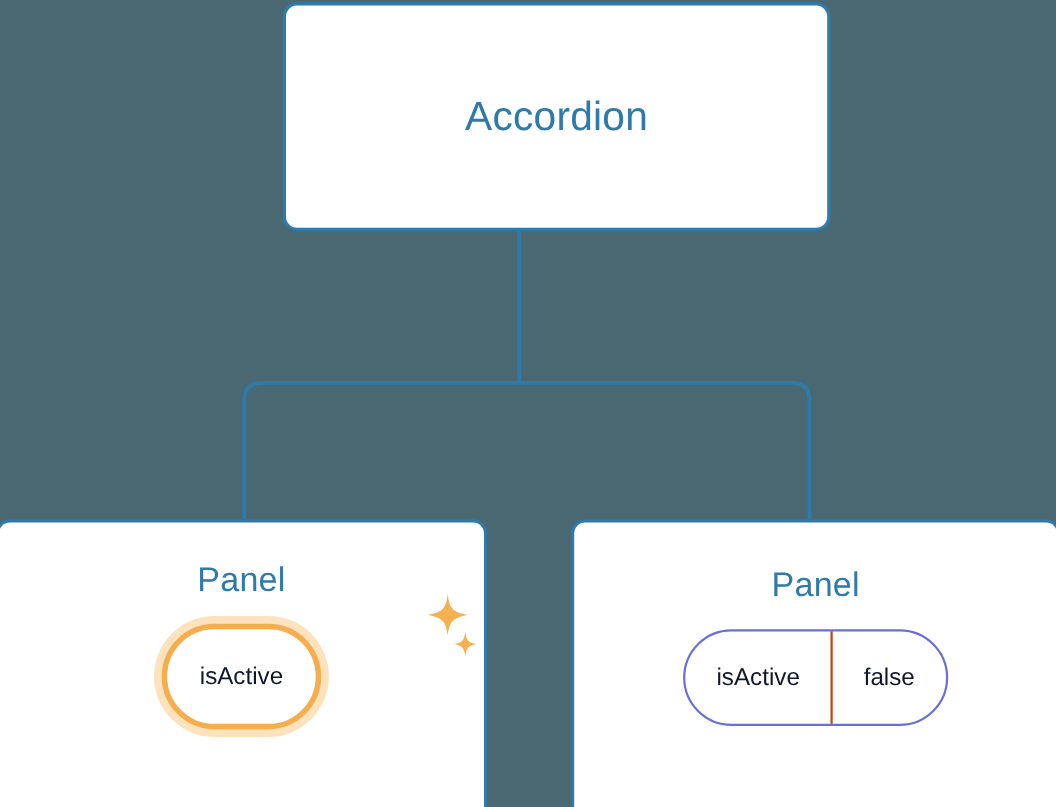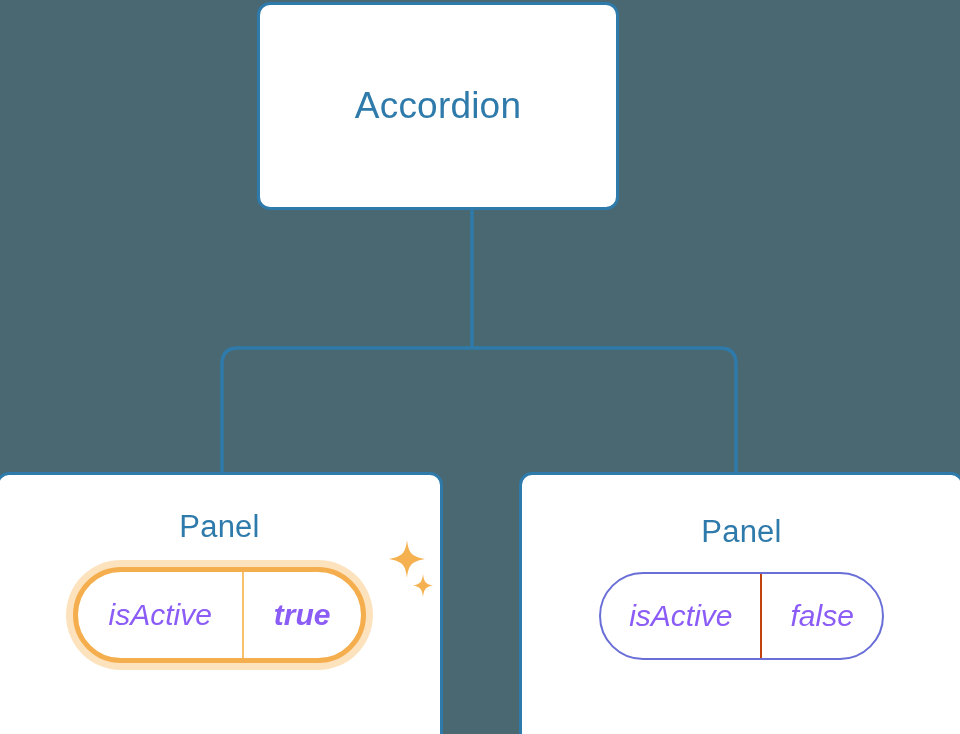--- a/index.html
+++ b/index.html
@@ -51,7 +51,7 @@
   #root-node {
     left: 257px;
     top: 2px;
-    width: 362px;
+    width: 498px;
     height: 208px;
     display: flex;
     align-items: center;

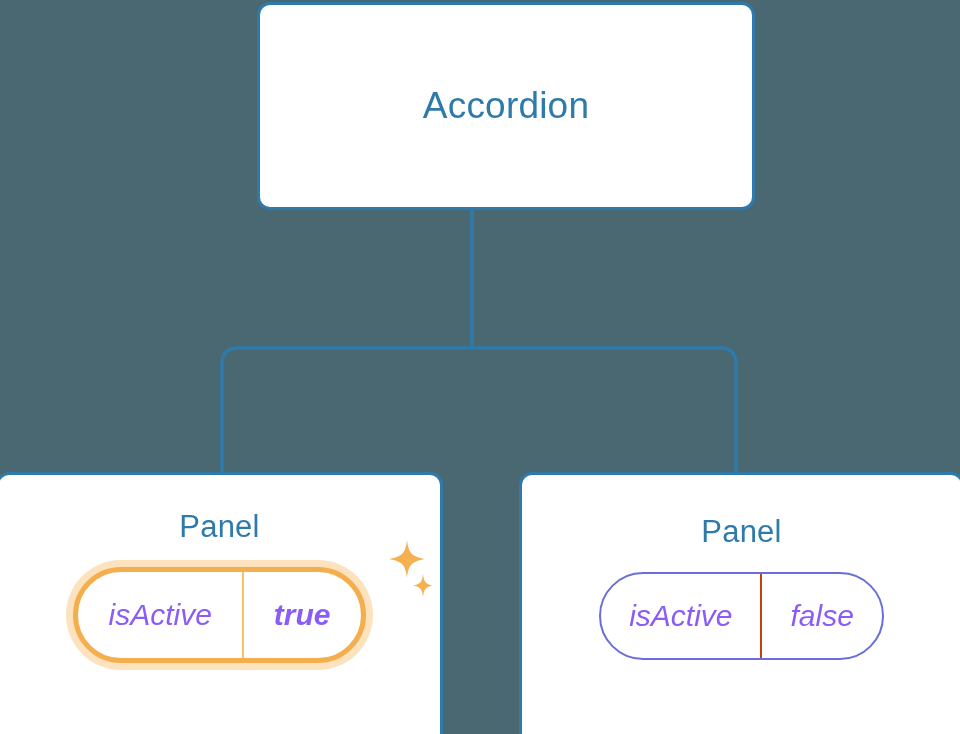--- a/index.html
+++ b/index.html
@@ -106,11 +106,10 @@
     display: flex;
     align-items: center;
     justify-content: center;
-    font-size: 30px;
-    color: #8b5cf6;
+    font-size: 22px;
+    color: #0f172a;
     white-space: nowrap;
     box-sizing: border-box;
-    font-style: italic;
   }
 
   

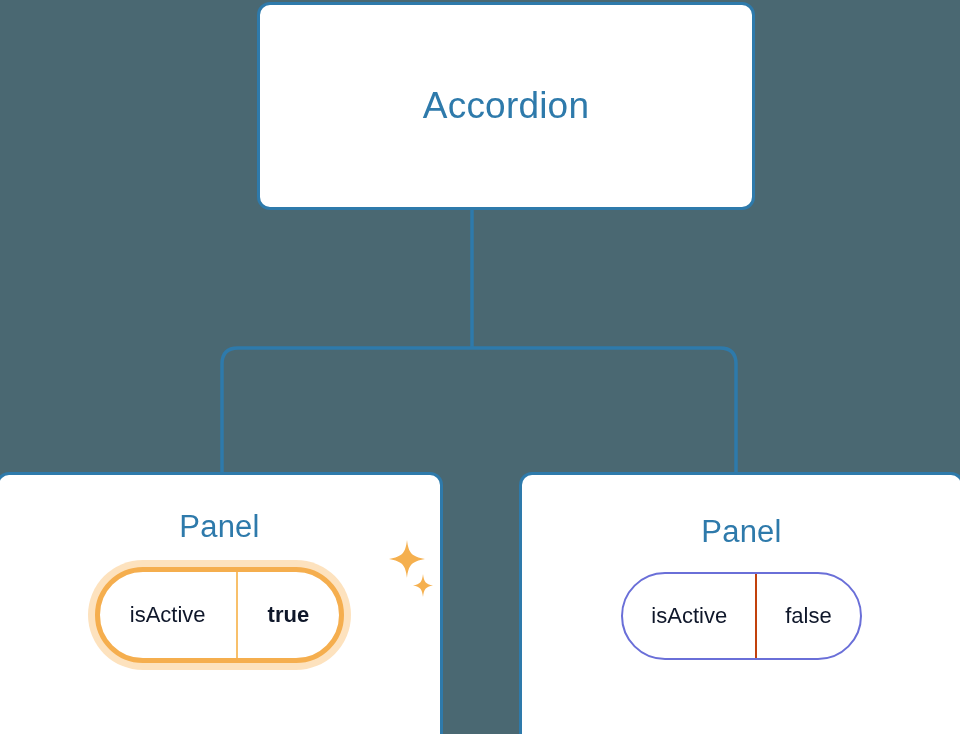--- a/index.html
+++ b/index.html
@@ -167,7 +167,6 @@
     <div class="prop-row">
       <div class="pill pill--highlight">
         <div class="pill-cell pill-name">isActive</div>
-        <div class="pill-cell pill-value">true</div>
       </div>
     </div>
   </div>

